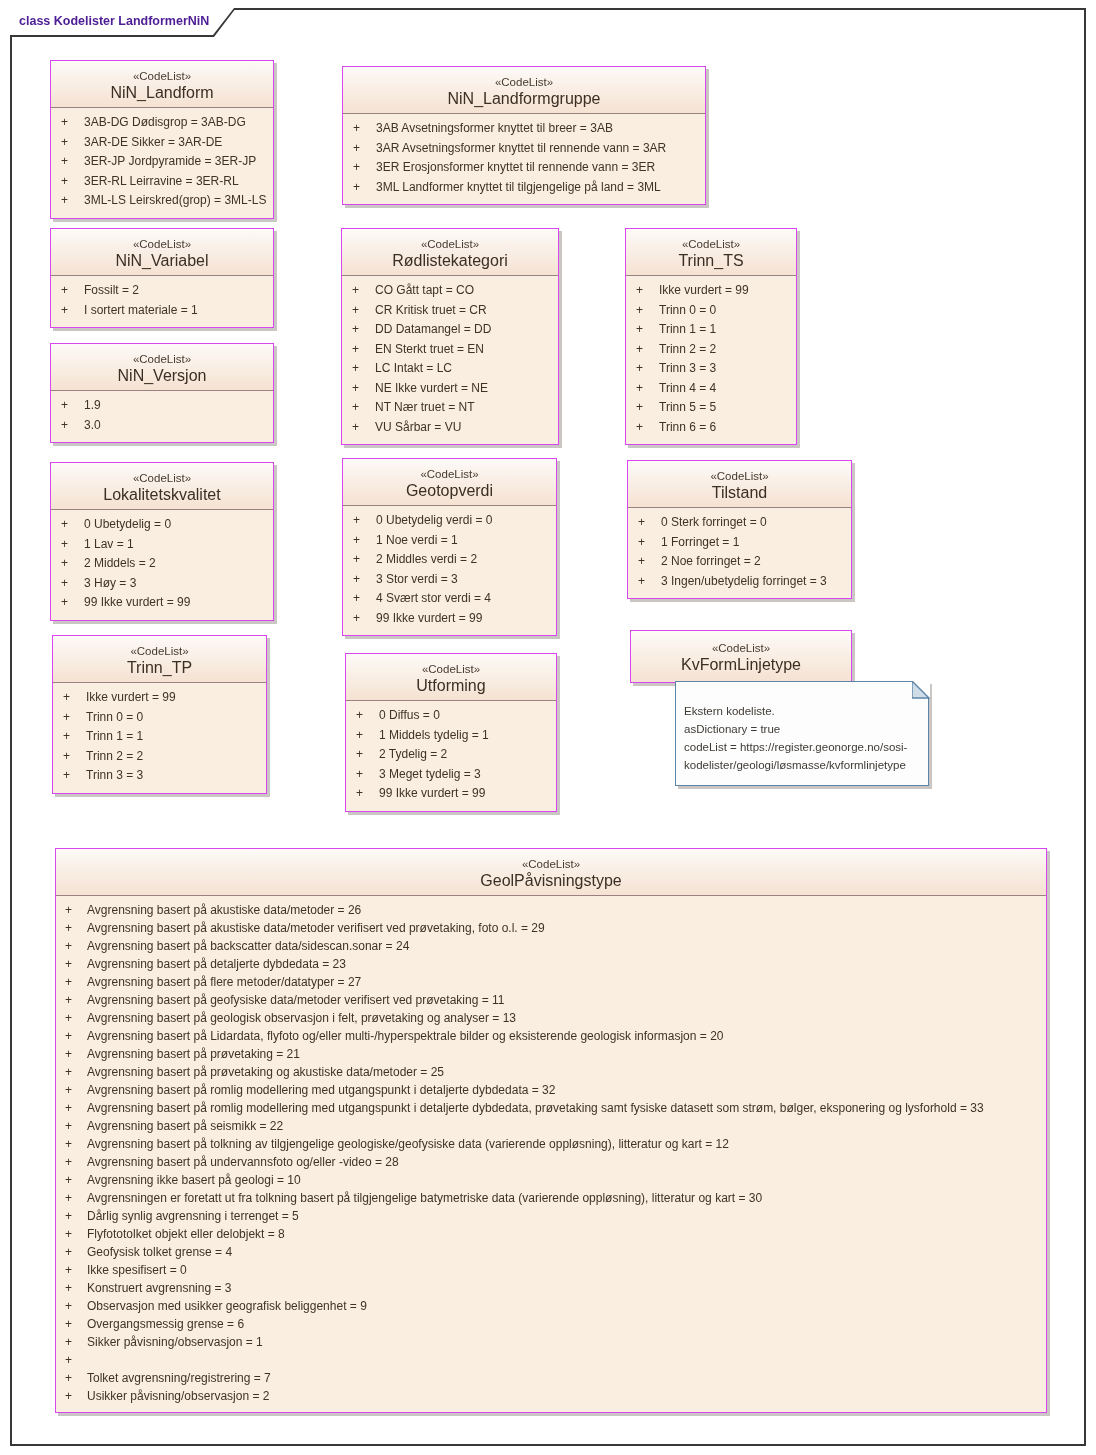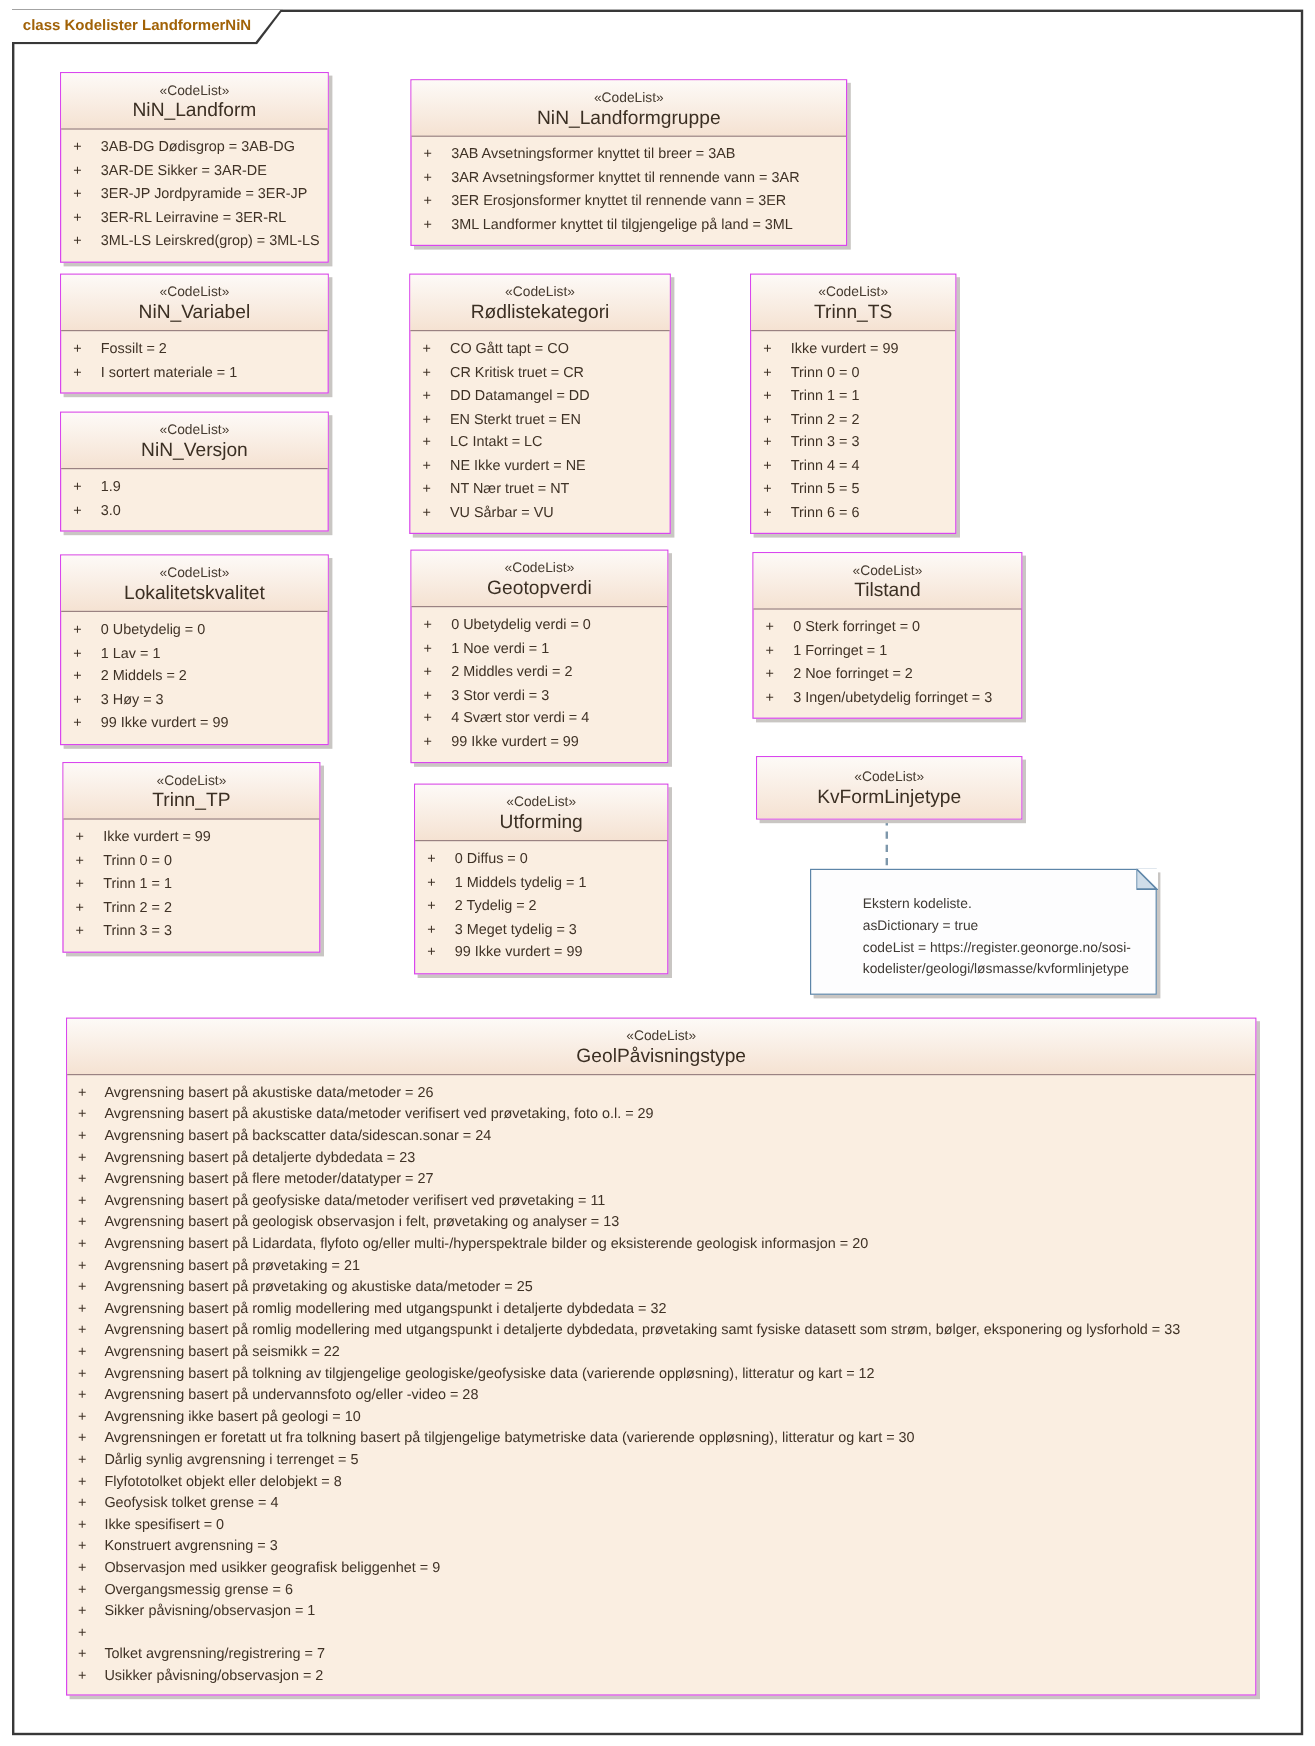--- a/index.html
+++ b/index.html
@@ -32,7 +32,7 @@
   }
   .frame-tab-label {
     position:absolute; left:9px; top:0;
-    line-height:26px; font-size:12.5px; font-weight:bold; color:#a16207;
+    line-height:26px; font-size:12.5px; font-weight:bold; color:#4c1d95;
     white-space:nowrap;
   }
   

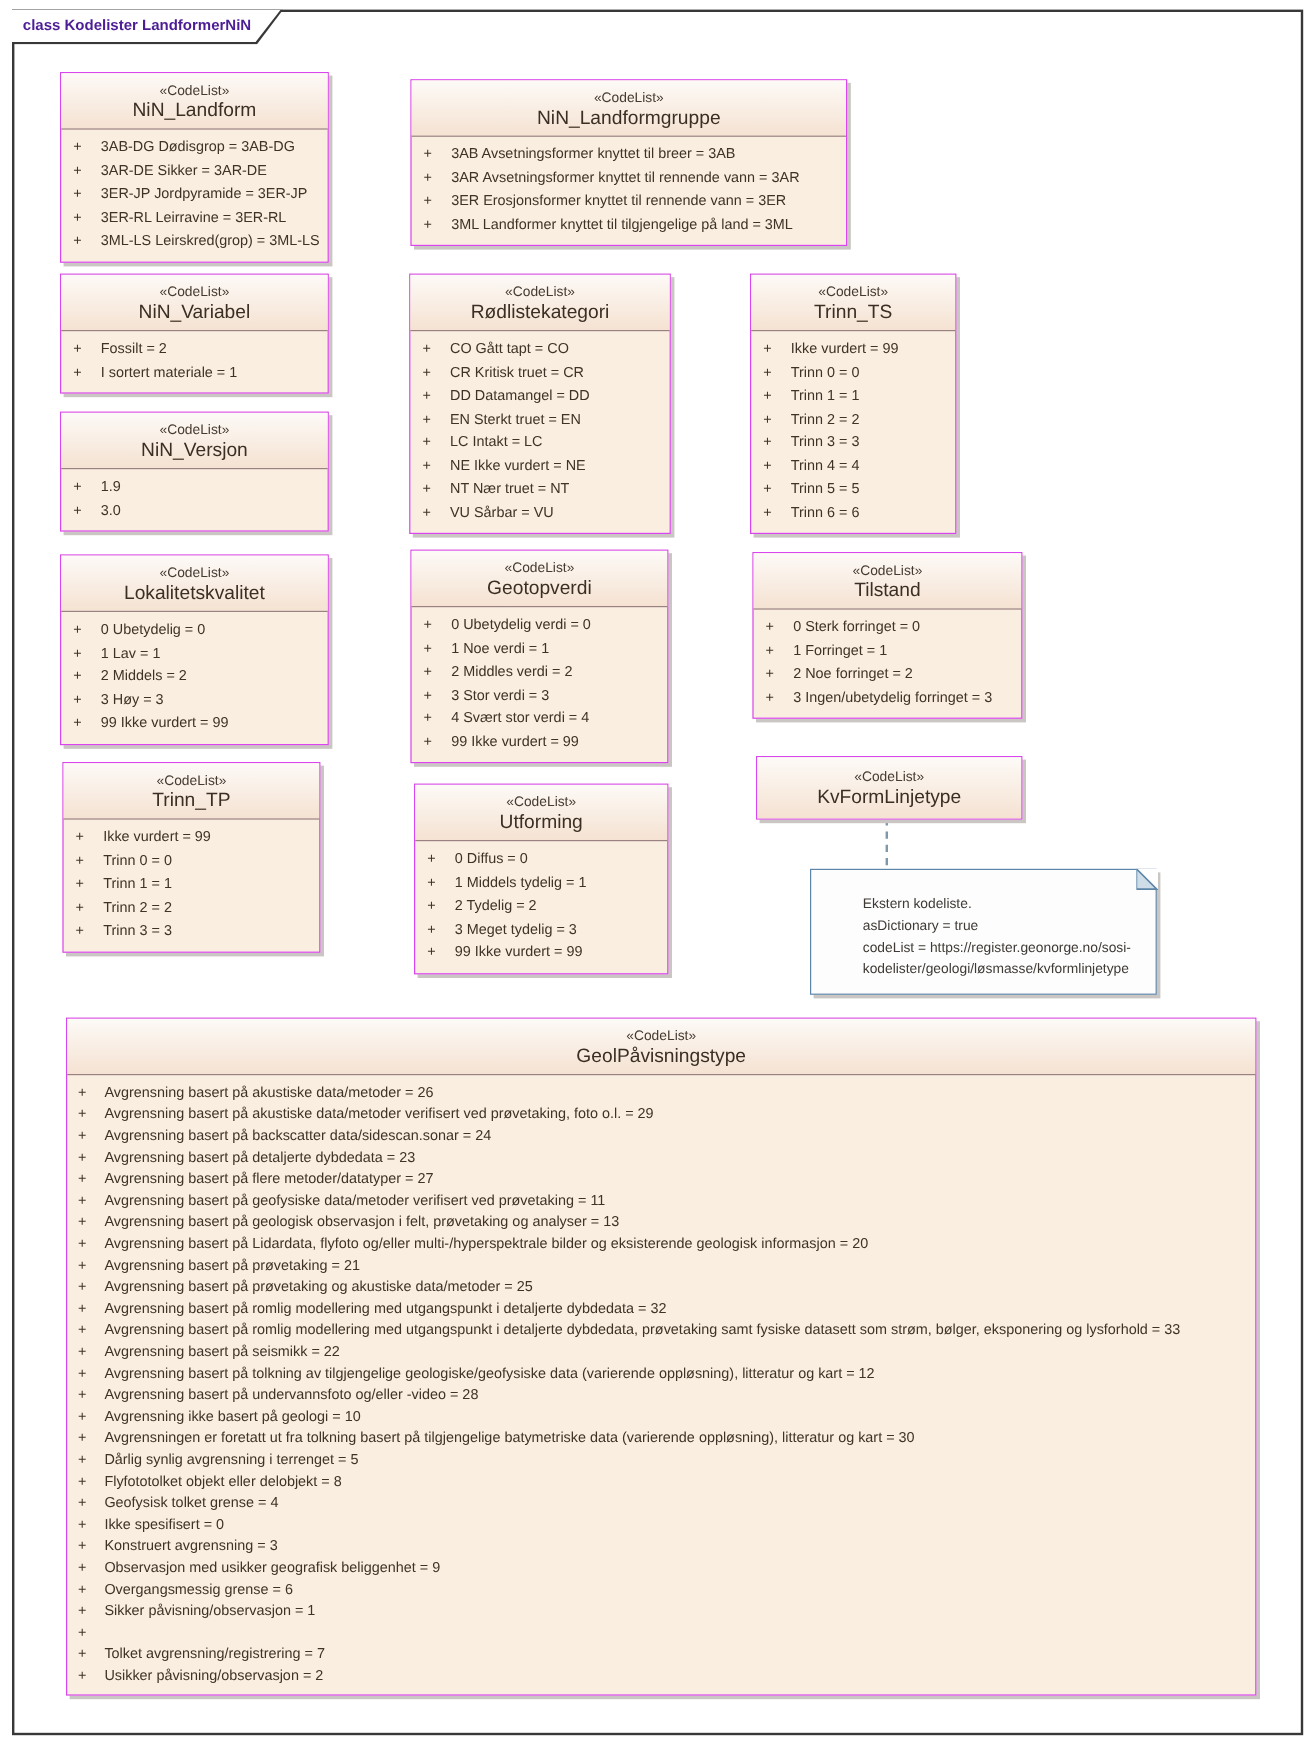--- a/index.html
+++ b/index.html
@@ -84,13 +84,12 @@
   }
   
   .note {
-    position:absolute; left:675px; top:724px;
+    position:absolute; left:675px; top:681px;
     width:252px; height:103px;
     background:#fdfdfe;
     border:1.5px solid #5d85a8;
     box-shadow:3px 3px 0 #c9c6c3;
     z-index:2;
-    padding-left:35px;
   }
   .note-body { padding:20px 8px 0 8px; }
   .note-line { font-size:11.5px; line-height:18px; color:#3f3a34; white-space:nowrap; }

